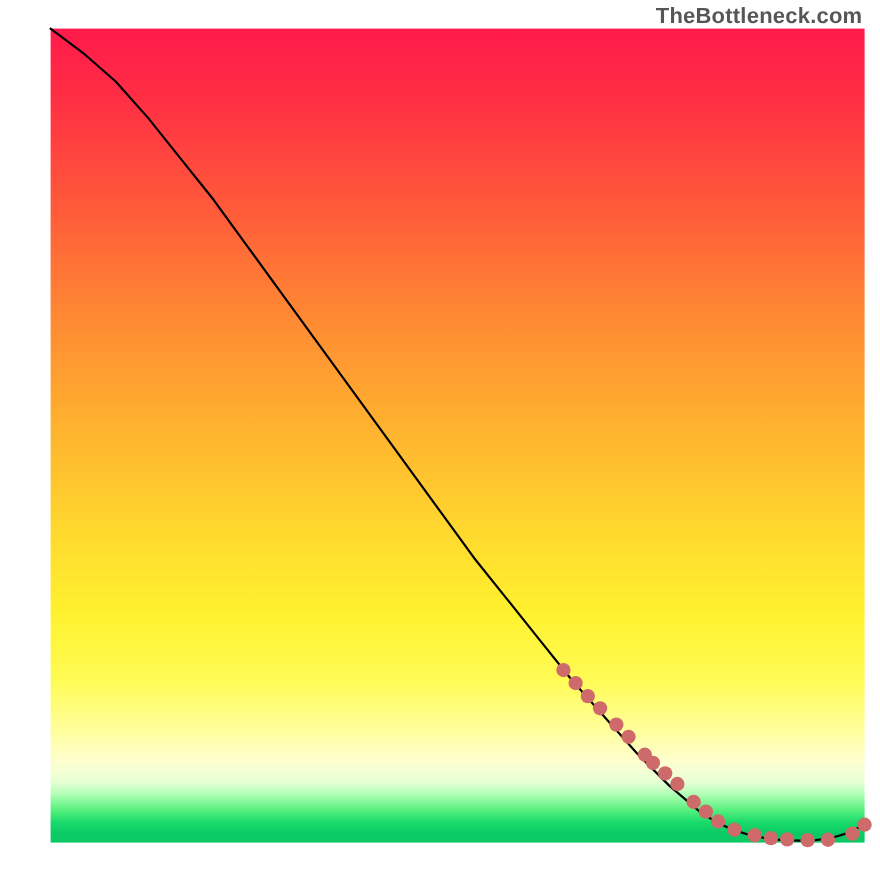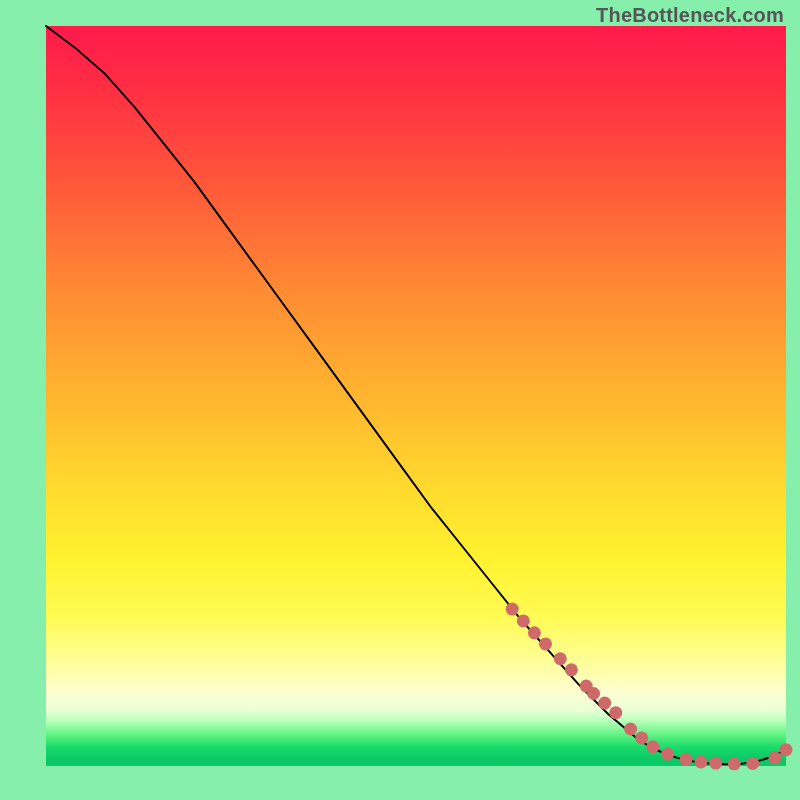--- a/index.html
+++ b/index.html
@@ -15,7 +15,7 @@
     position: relative;
     width: 800px;
     height: 800px;
-    background: #86efac;
+    background: #ffffff;
   }
   .plot-area {
     position: absolute;

